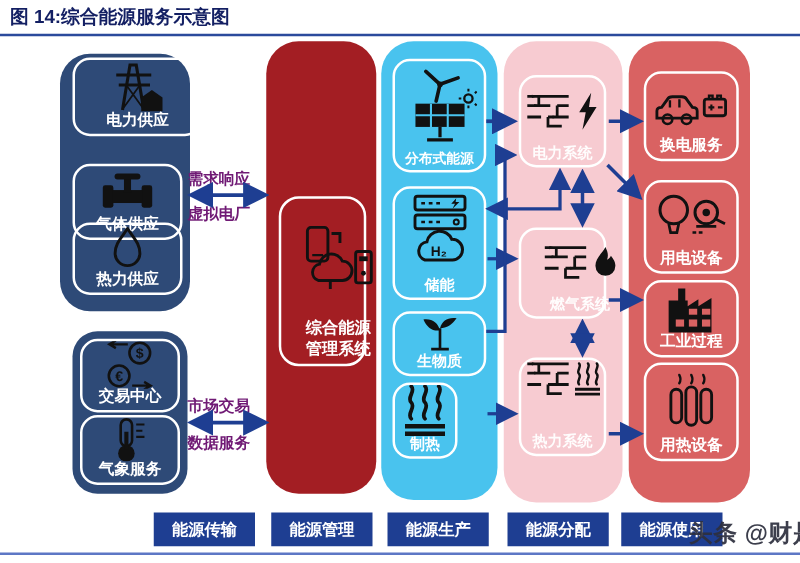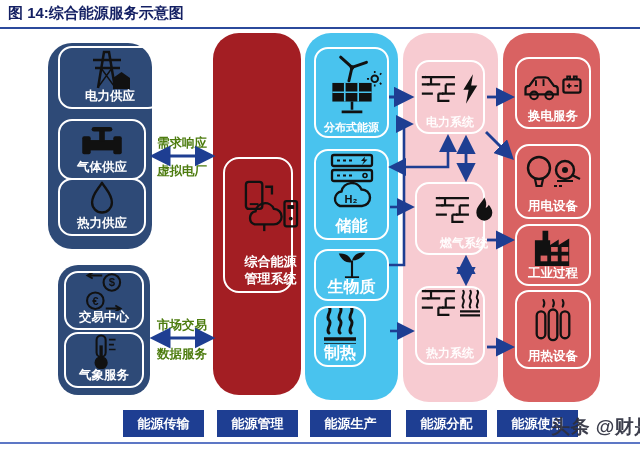--- a/index.html
+++ b/index.html
@@ -54,8 +54,8 @@
   #n-heatdev{left:515px;top:290px;width:76px;height:79px;}
   #n-swap .lb,#n-elec .lb,#n-industry .lb,#n-heatdev .lb{font-size:12.5px;}
 
-  .linklabel{position:absolute;left:150px;width:64px;text-align:center;
-             font-size:12.5px;font-weight:bold;color:#4d7c0f;white-space:nowrap;}
+  .linklabel{position:absolute;left:150px;width:64px;
+             font-size:12.5px;font-weight:bold;color:#701a75;white-space:nowrap;}
   #lk-demand{top:135px;} #lk-virtual{top:163px;}
   #lk-market{top:317px;} #lk-data{top:346px;}
 

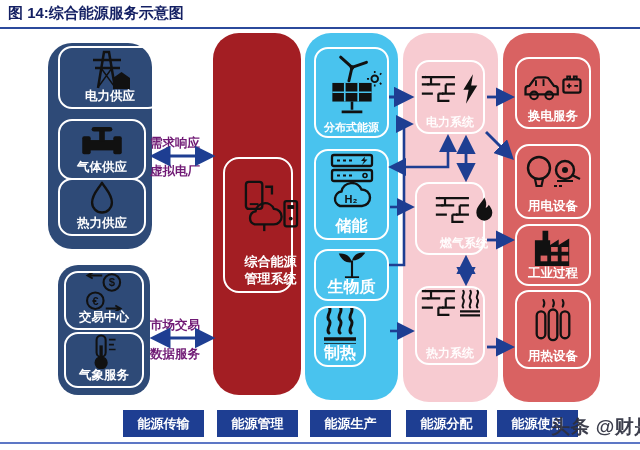--- a/index.html
+++ b/index.html
@@ -25,7 +25,7 @@
 
   
   #n-power{left:58px;top:46px;width:104px;height:63px;}
-  #n-gas{left:58px;top:119px;width:88px;height:61px;}
+  #n-gas{left:58px;top:131px;width:88px;height:61px;}
   #n-heatsup{left:58px;top:178px;width:88px;height:58px;}
   #n-power .lb,#n-gas .lb,#n-heatsup .lb{font-size:12.5px;}
   

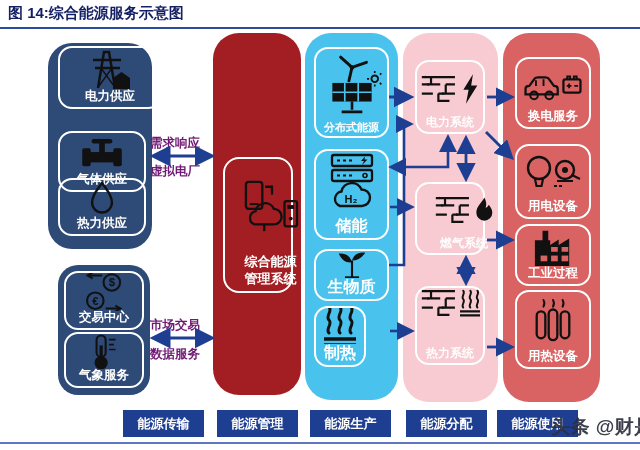--- a/index.html
+++ b/index.html
@@ -41,7 +41,7 @@
   #n-biomass{left:314px;top:249px;width:75px;height:52px;}
   #n-heating{left:314px;top:306px;width:52px;height:61px;}
   #n-distributed .lb{font-size:11px;}
-  #n-storage .lb,#n-biomass .lb,#n-heating .lb{font-size:16px;}
+  #n-storage .lb,#n-biomass .lb,#n-heating .lb{font-size:12px;}
   
   #n-powersys{left:415px;top:60px;width:70px;height:74px;}
   #n-gassys{left:415px;top:182px;width:70px;height:73px;padding-left:28px;}

